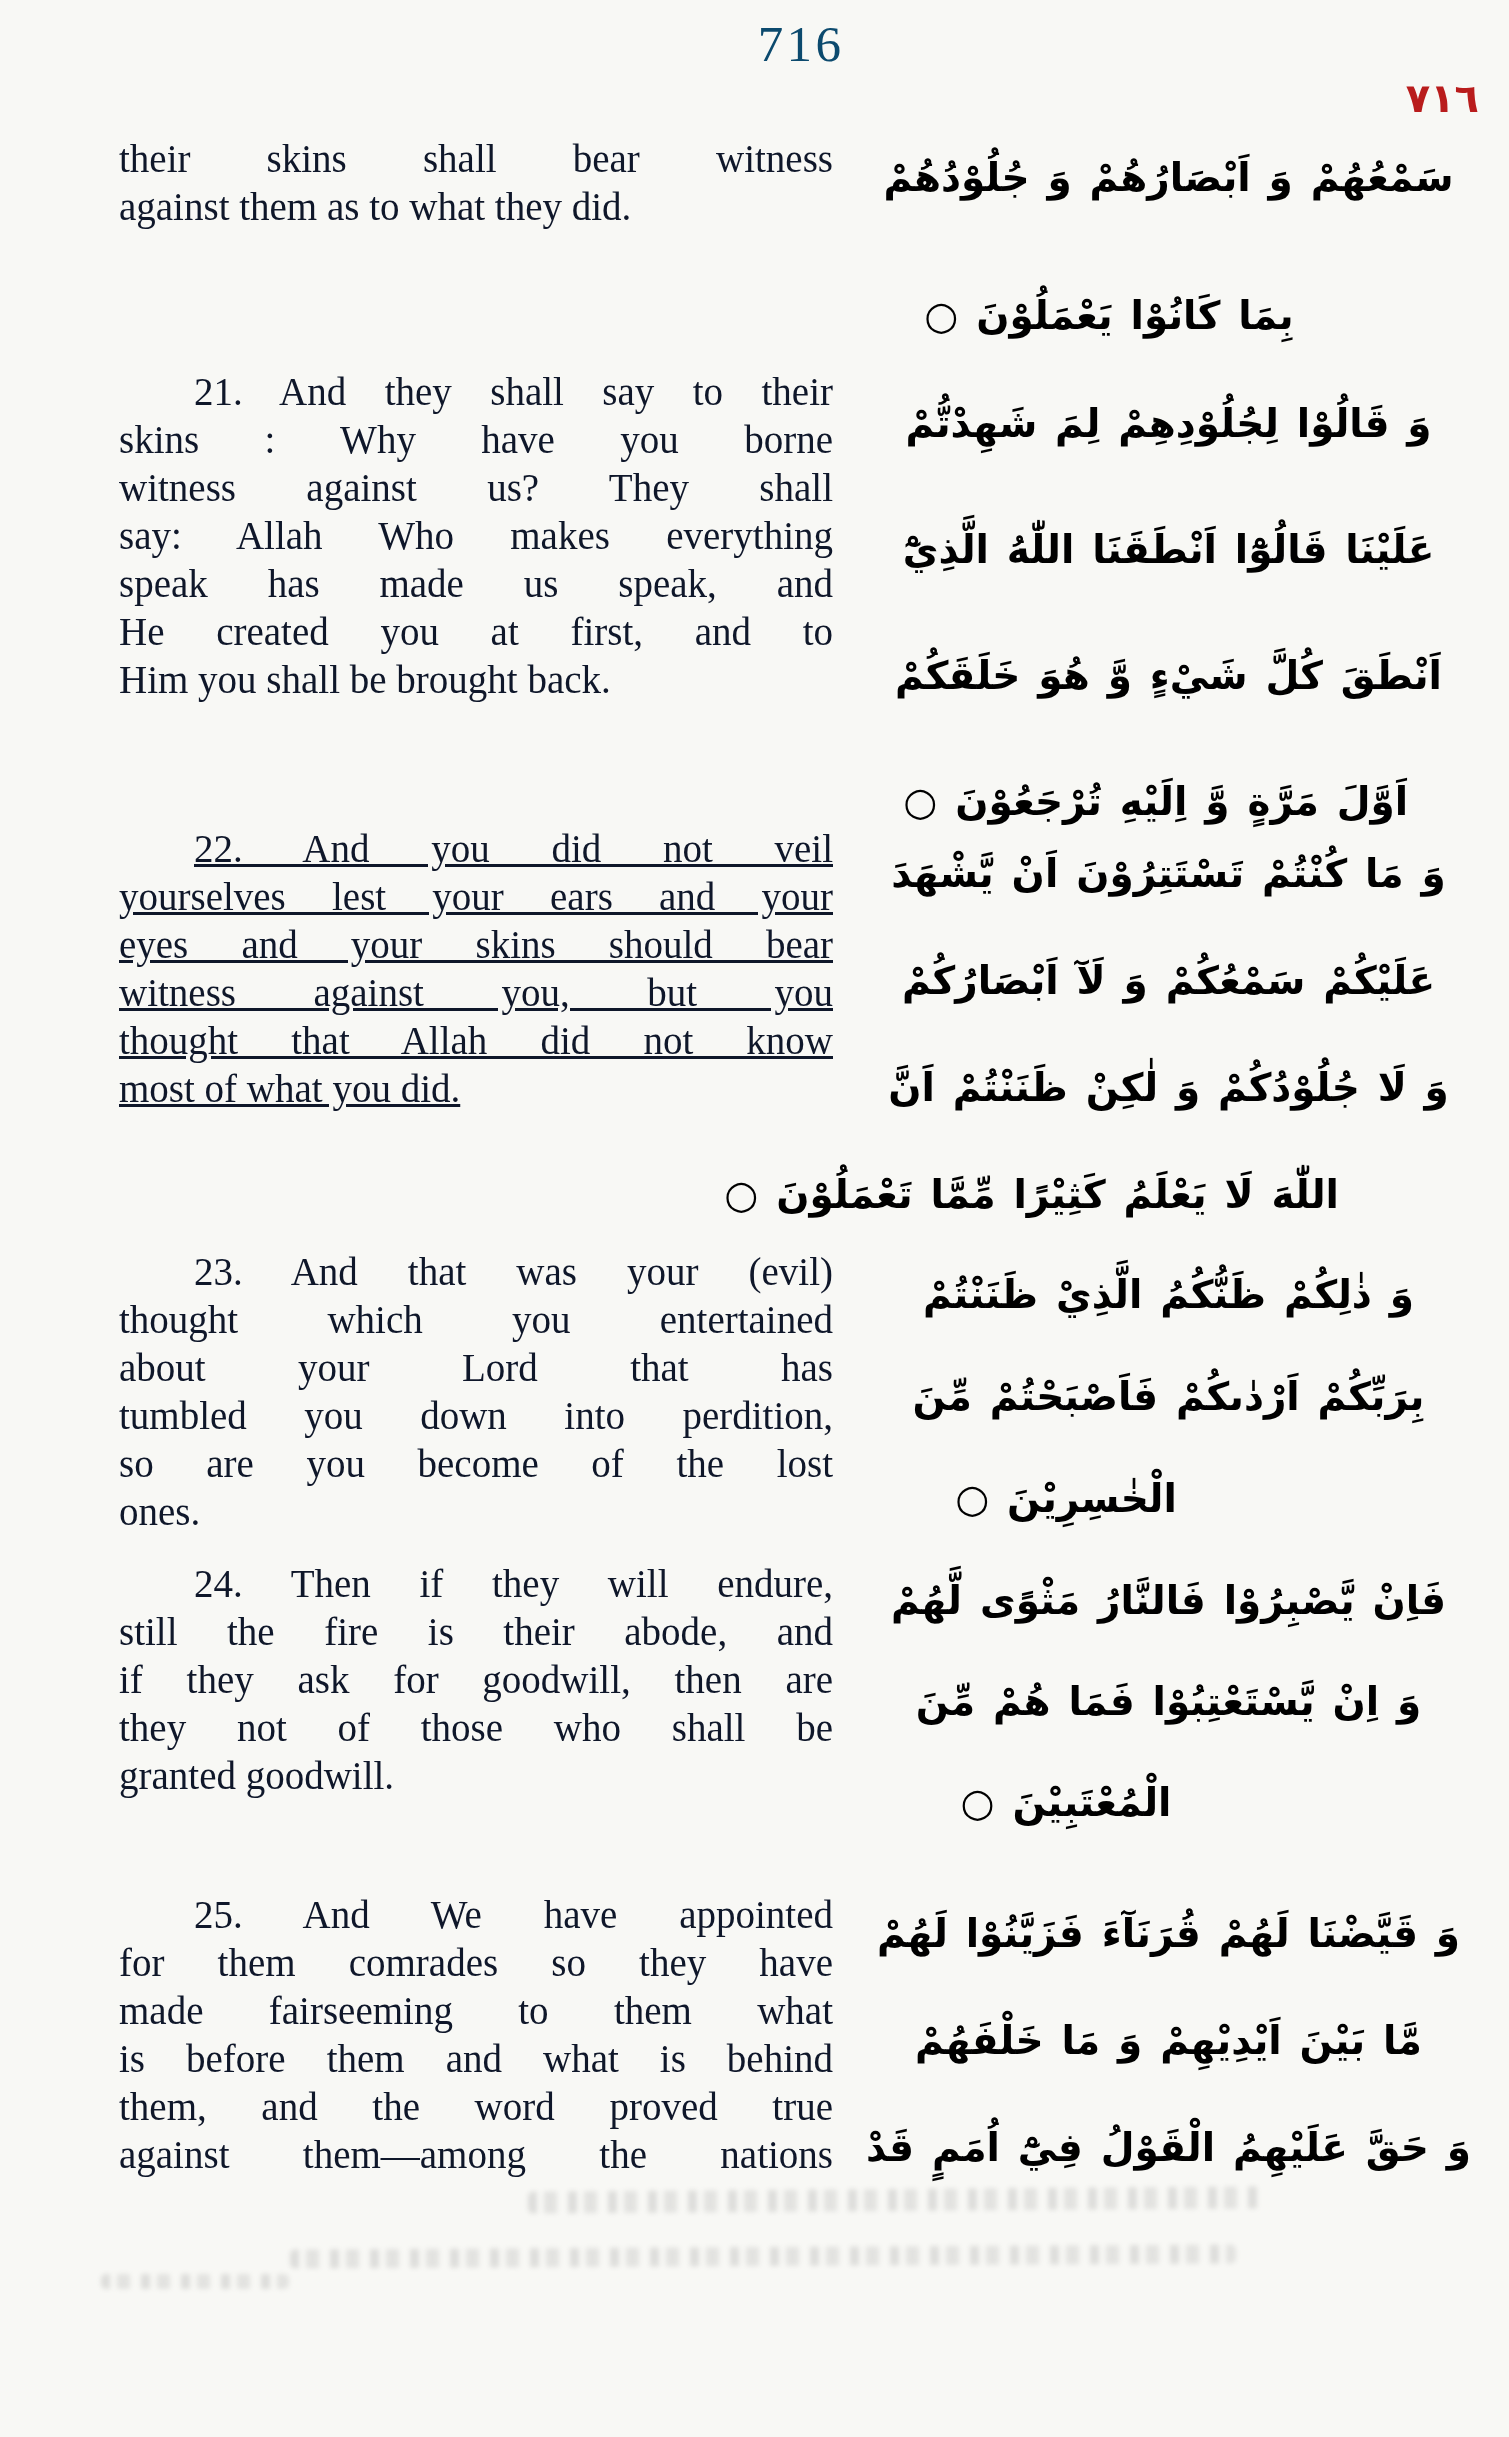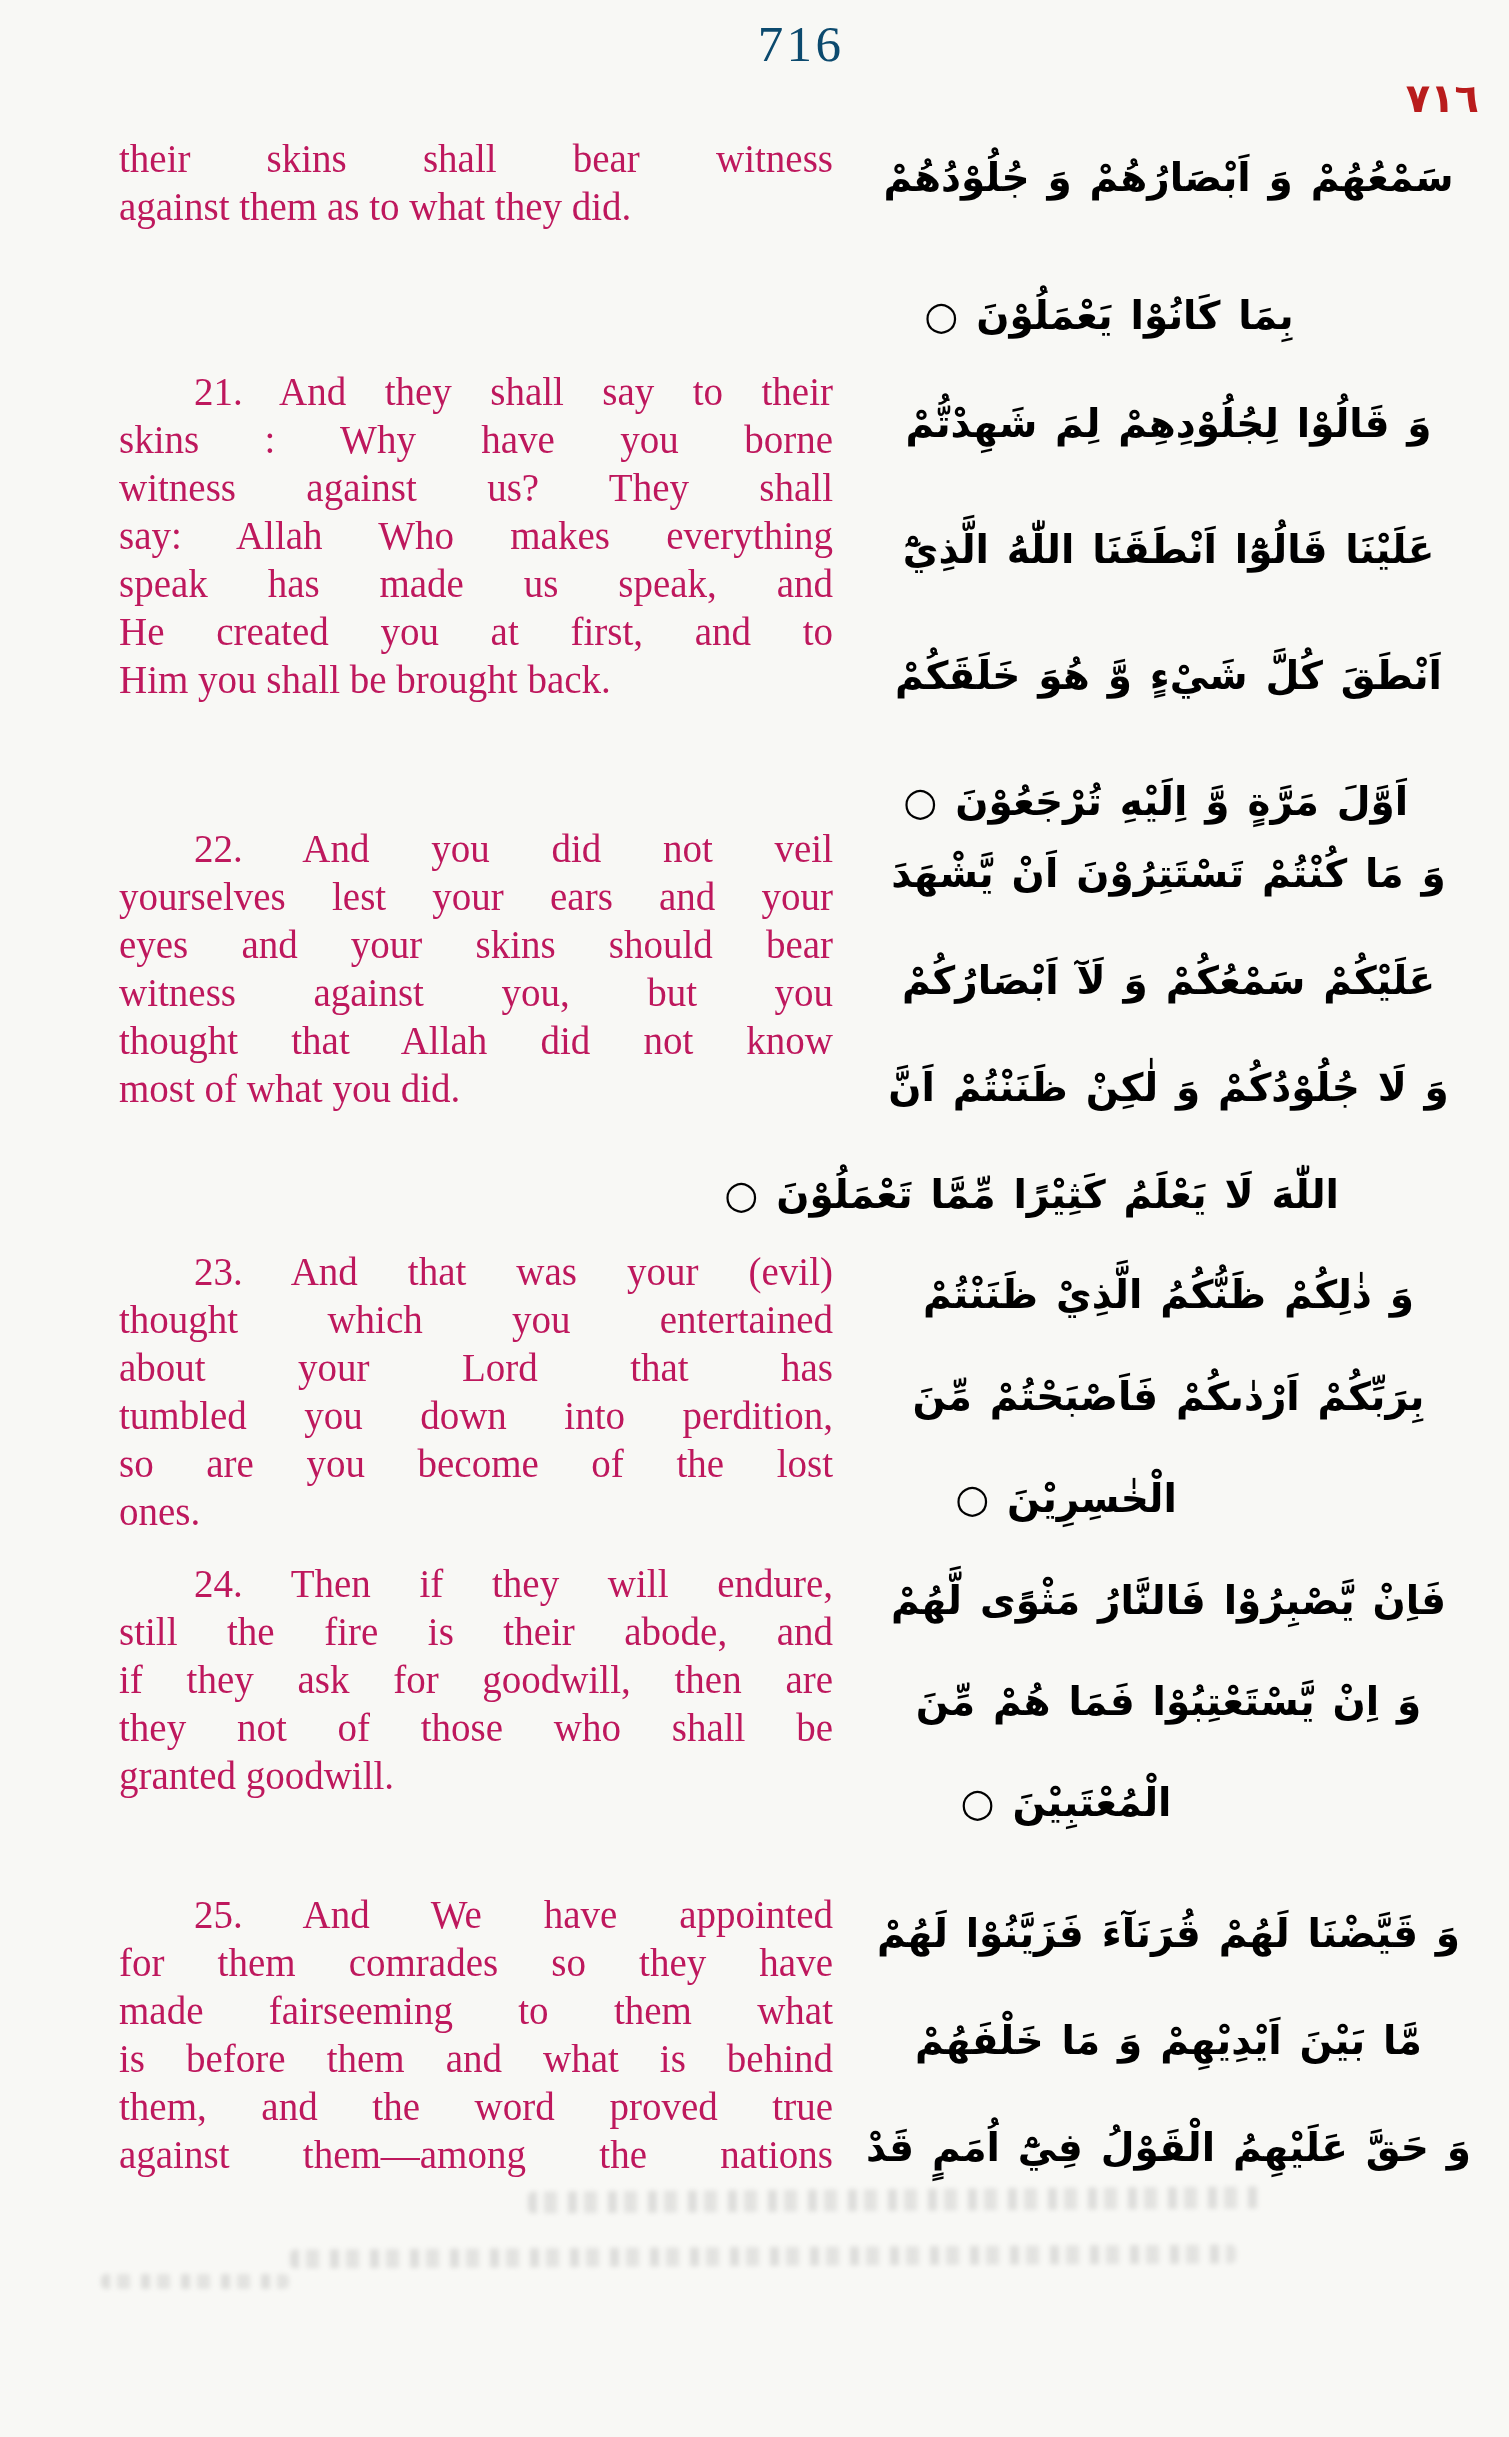--- a/index.html
+++ b/index.html
@@ -44,7 +44,7 @@
     width: 714px;
     font-size: 39px;
     line-height: 48px;
-    color: #be185d;
+    color: #0f172a;
   }
   .en-line {
     text-align: justify;

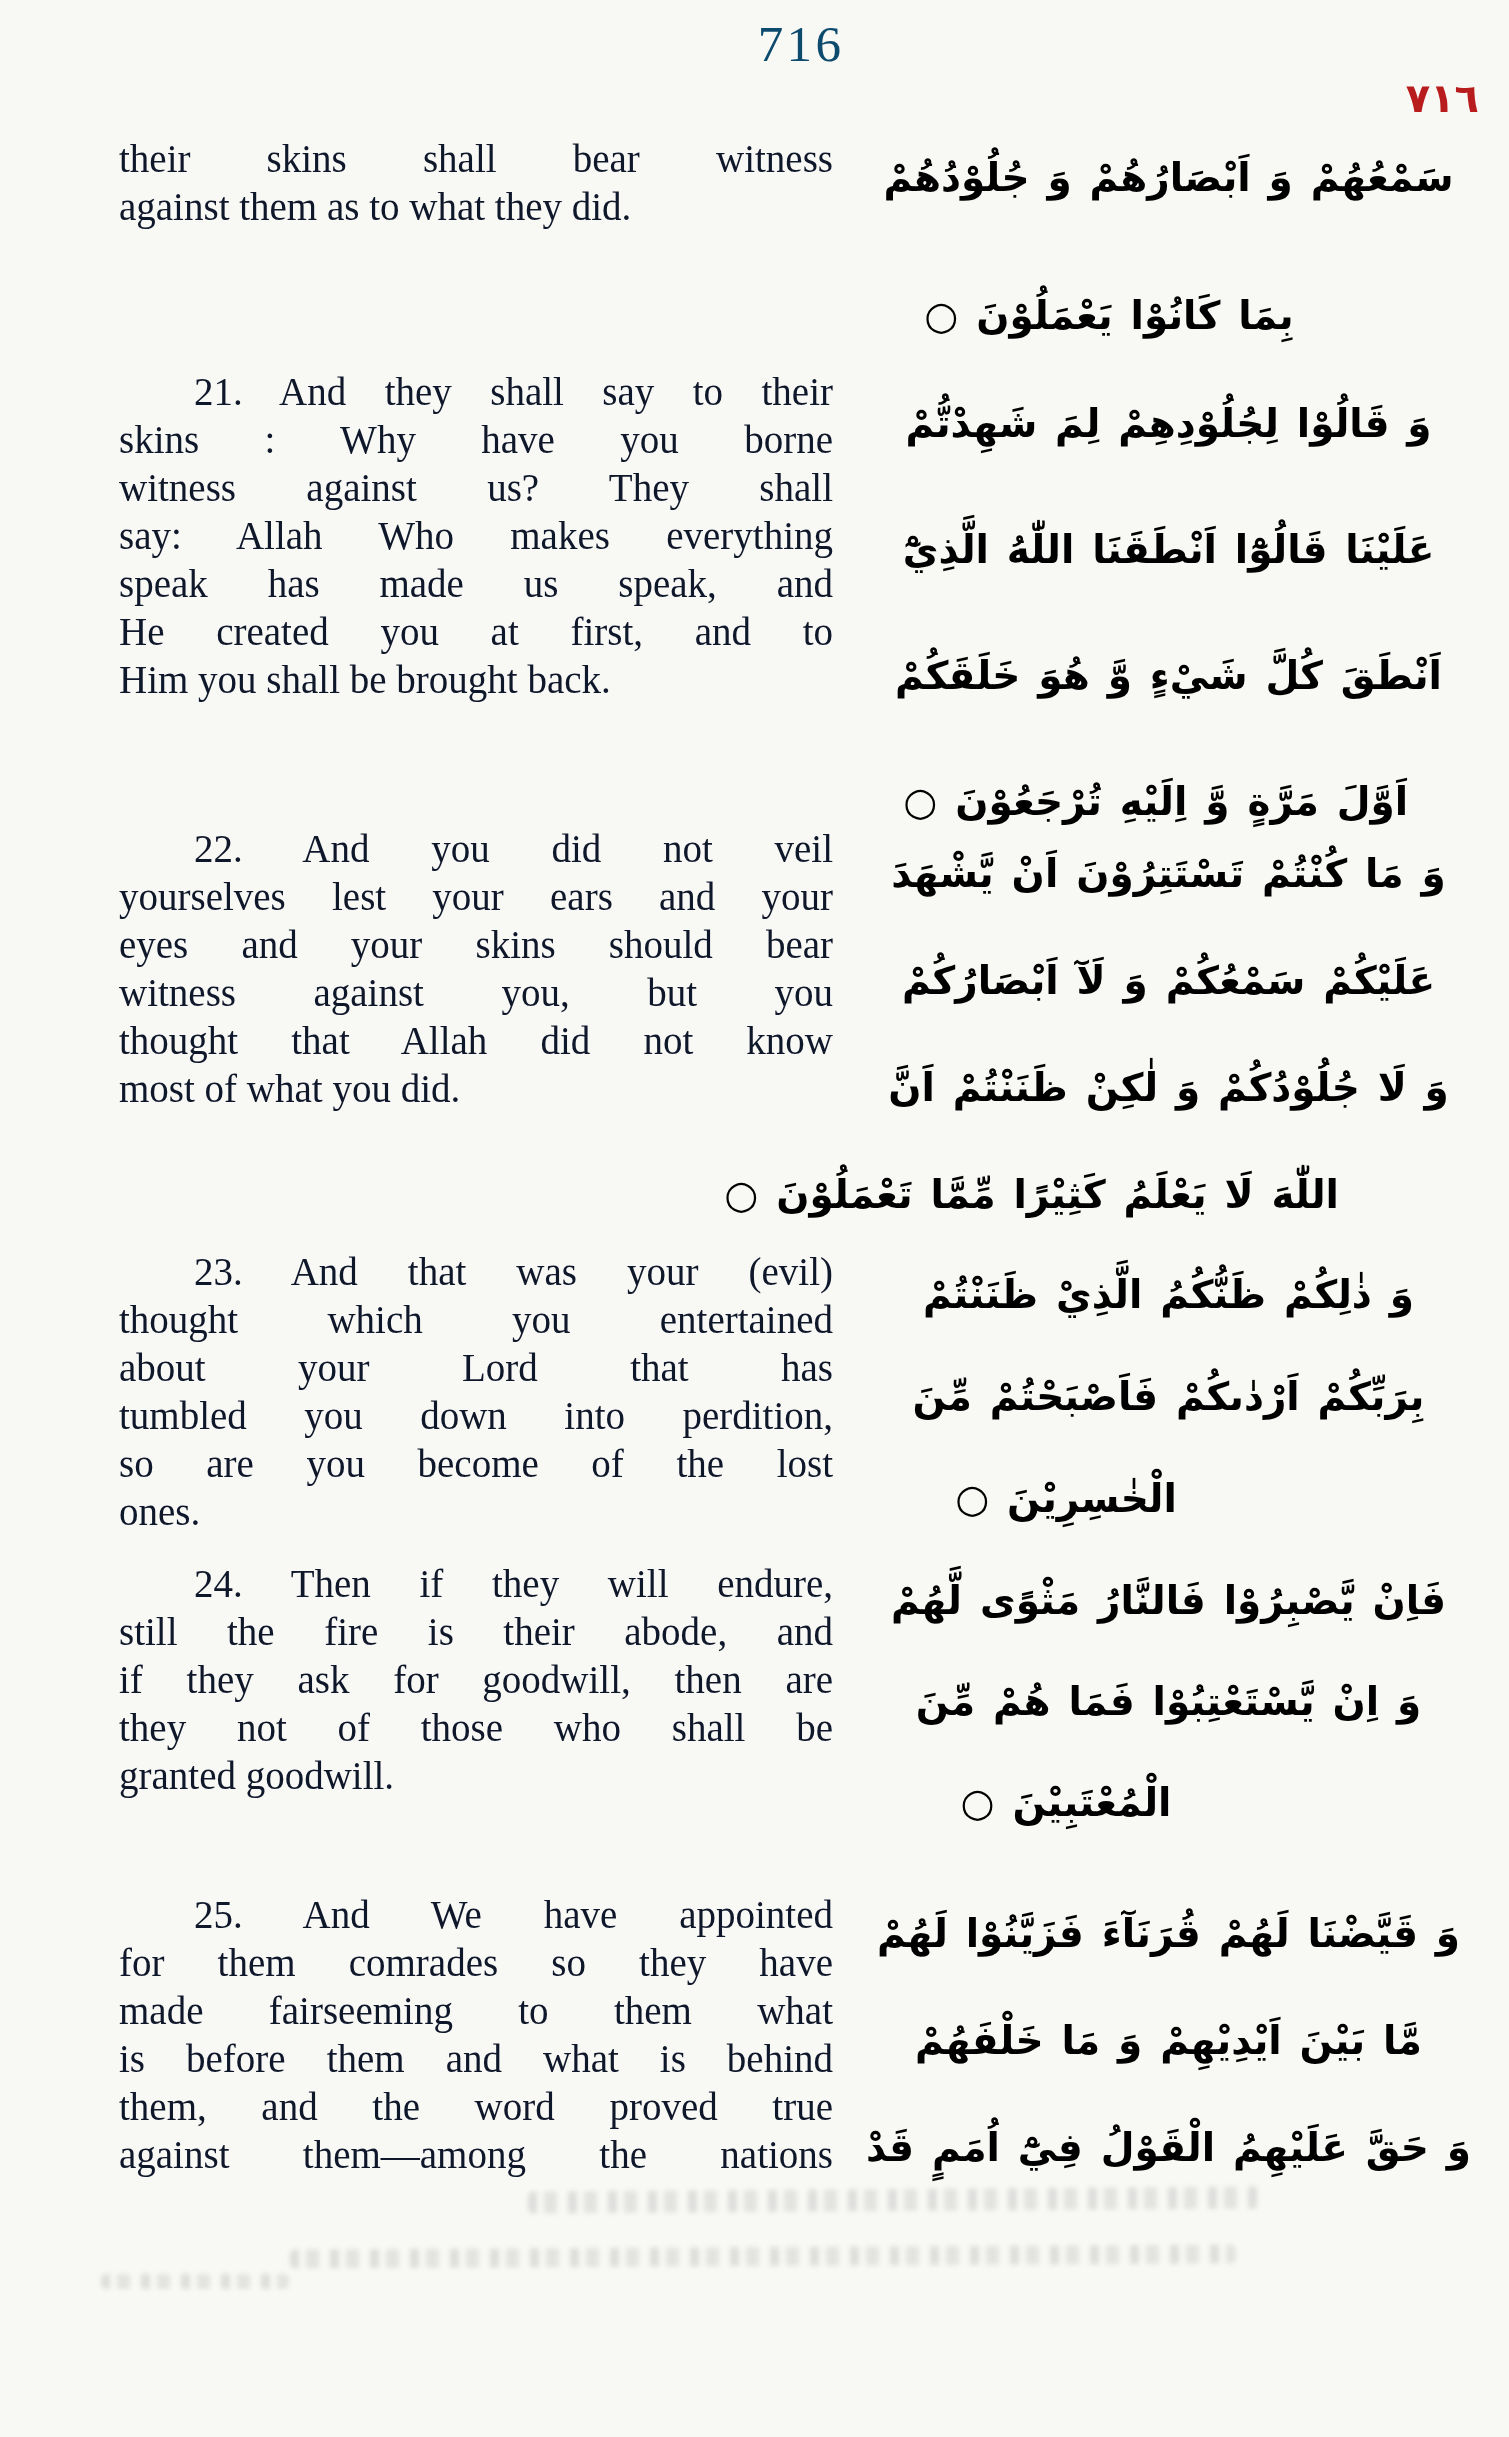--- a/index.html
+++ b/index.html
@@ -58,7 +58,7 @@
   }
   .en-s0 { top: 135px; }
   .en-s1 { top: 368px; }
-  .en-s2 { top: 825px; }
+  .en-s2 { top: 825px; text-decoration: underline; }
   .en-s3 { top: 1248px; }
   .en-s4 { top: 1560px; }
   .en-s5 { top: 1891px; }

